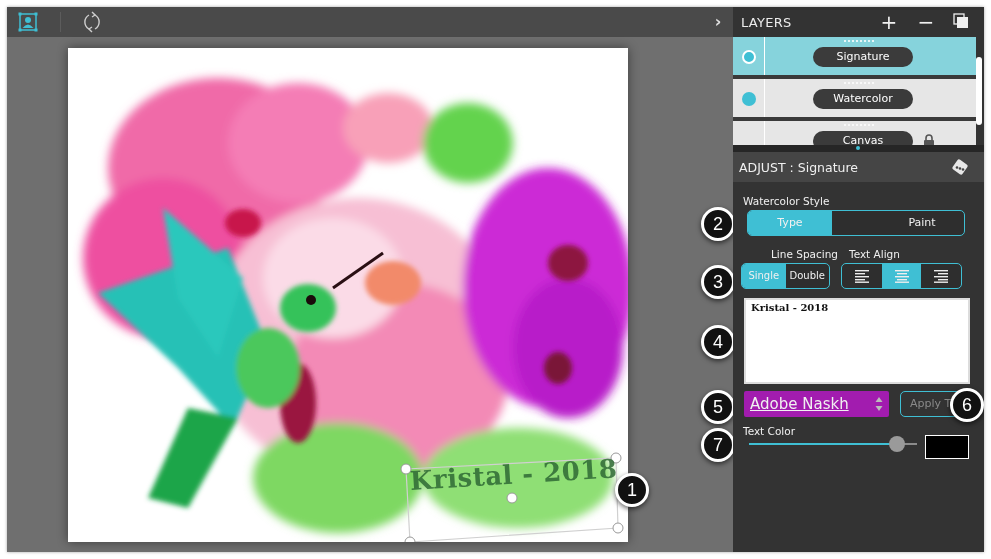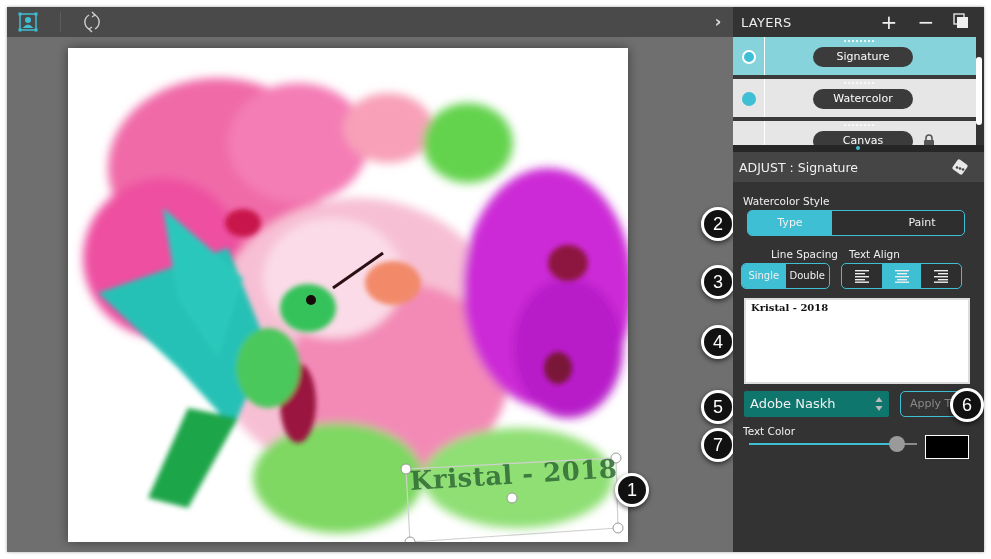--- a/index.html
+++ b/index.html
@@ -51,7 +51,7 @@
 
   .text-area { position: absolute; left: 11px; top: 291px; width: 226px; height: 86px; background: #ffffff; border: 2px solid #dcdcdc; padding: 2px 5px; font-family: "DejaVu Serif", serif; font-weight: bold; font-size: 10px; color: #111; resize: none; outline: none; }
 
-  .font-select { position: absolute; left: 11px; top: 384px; width: 145px; height: 26px; background: #0f766e; border-radius: 2px; color: #f0f0f0; font-size: 13px; line-height: 26px; padding-left: 6px; }
+  .font-select { position: absolute; left: 11px; top: 384px; width: 145px; height: 26px; background: #a21caf; border-radius: 2px; color: #f0f0f0; font-size: 15px; line-height: 26px; padding-left: 6px; text-decoration: underline; }
   .font-select .updown { position: absolute; right: 6px; top: 5px; width: 8px; height: 16px; }
   .apply-btn { position: absolute; left: 167px; top: 384px; width: 72px; height: 26px; border: 1px solid #3fbfd4; border-radius: 5px; background: #333; color: #8a8a8a; font-size: 11px; line-height: 24px; padding-left: 9px; overflow: hidden; white-space: nowrap; }
 

